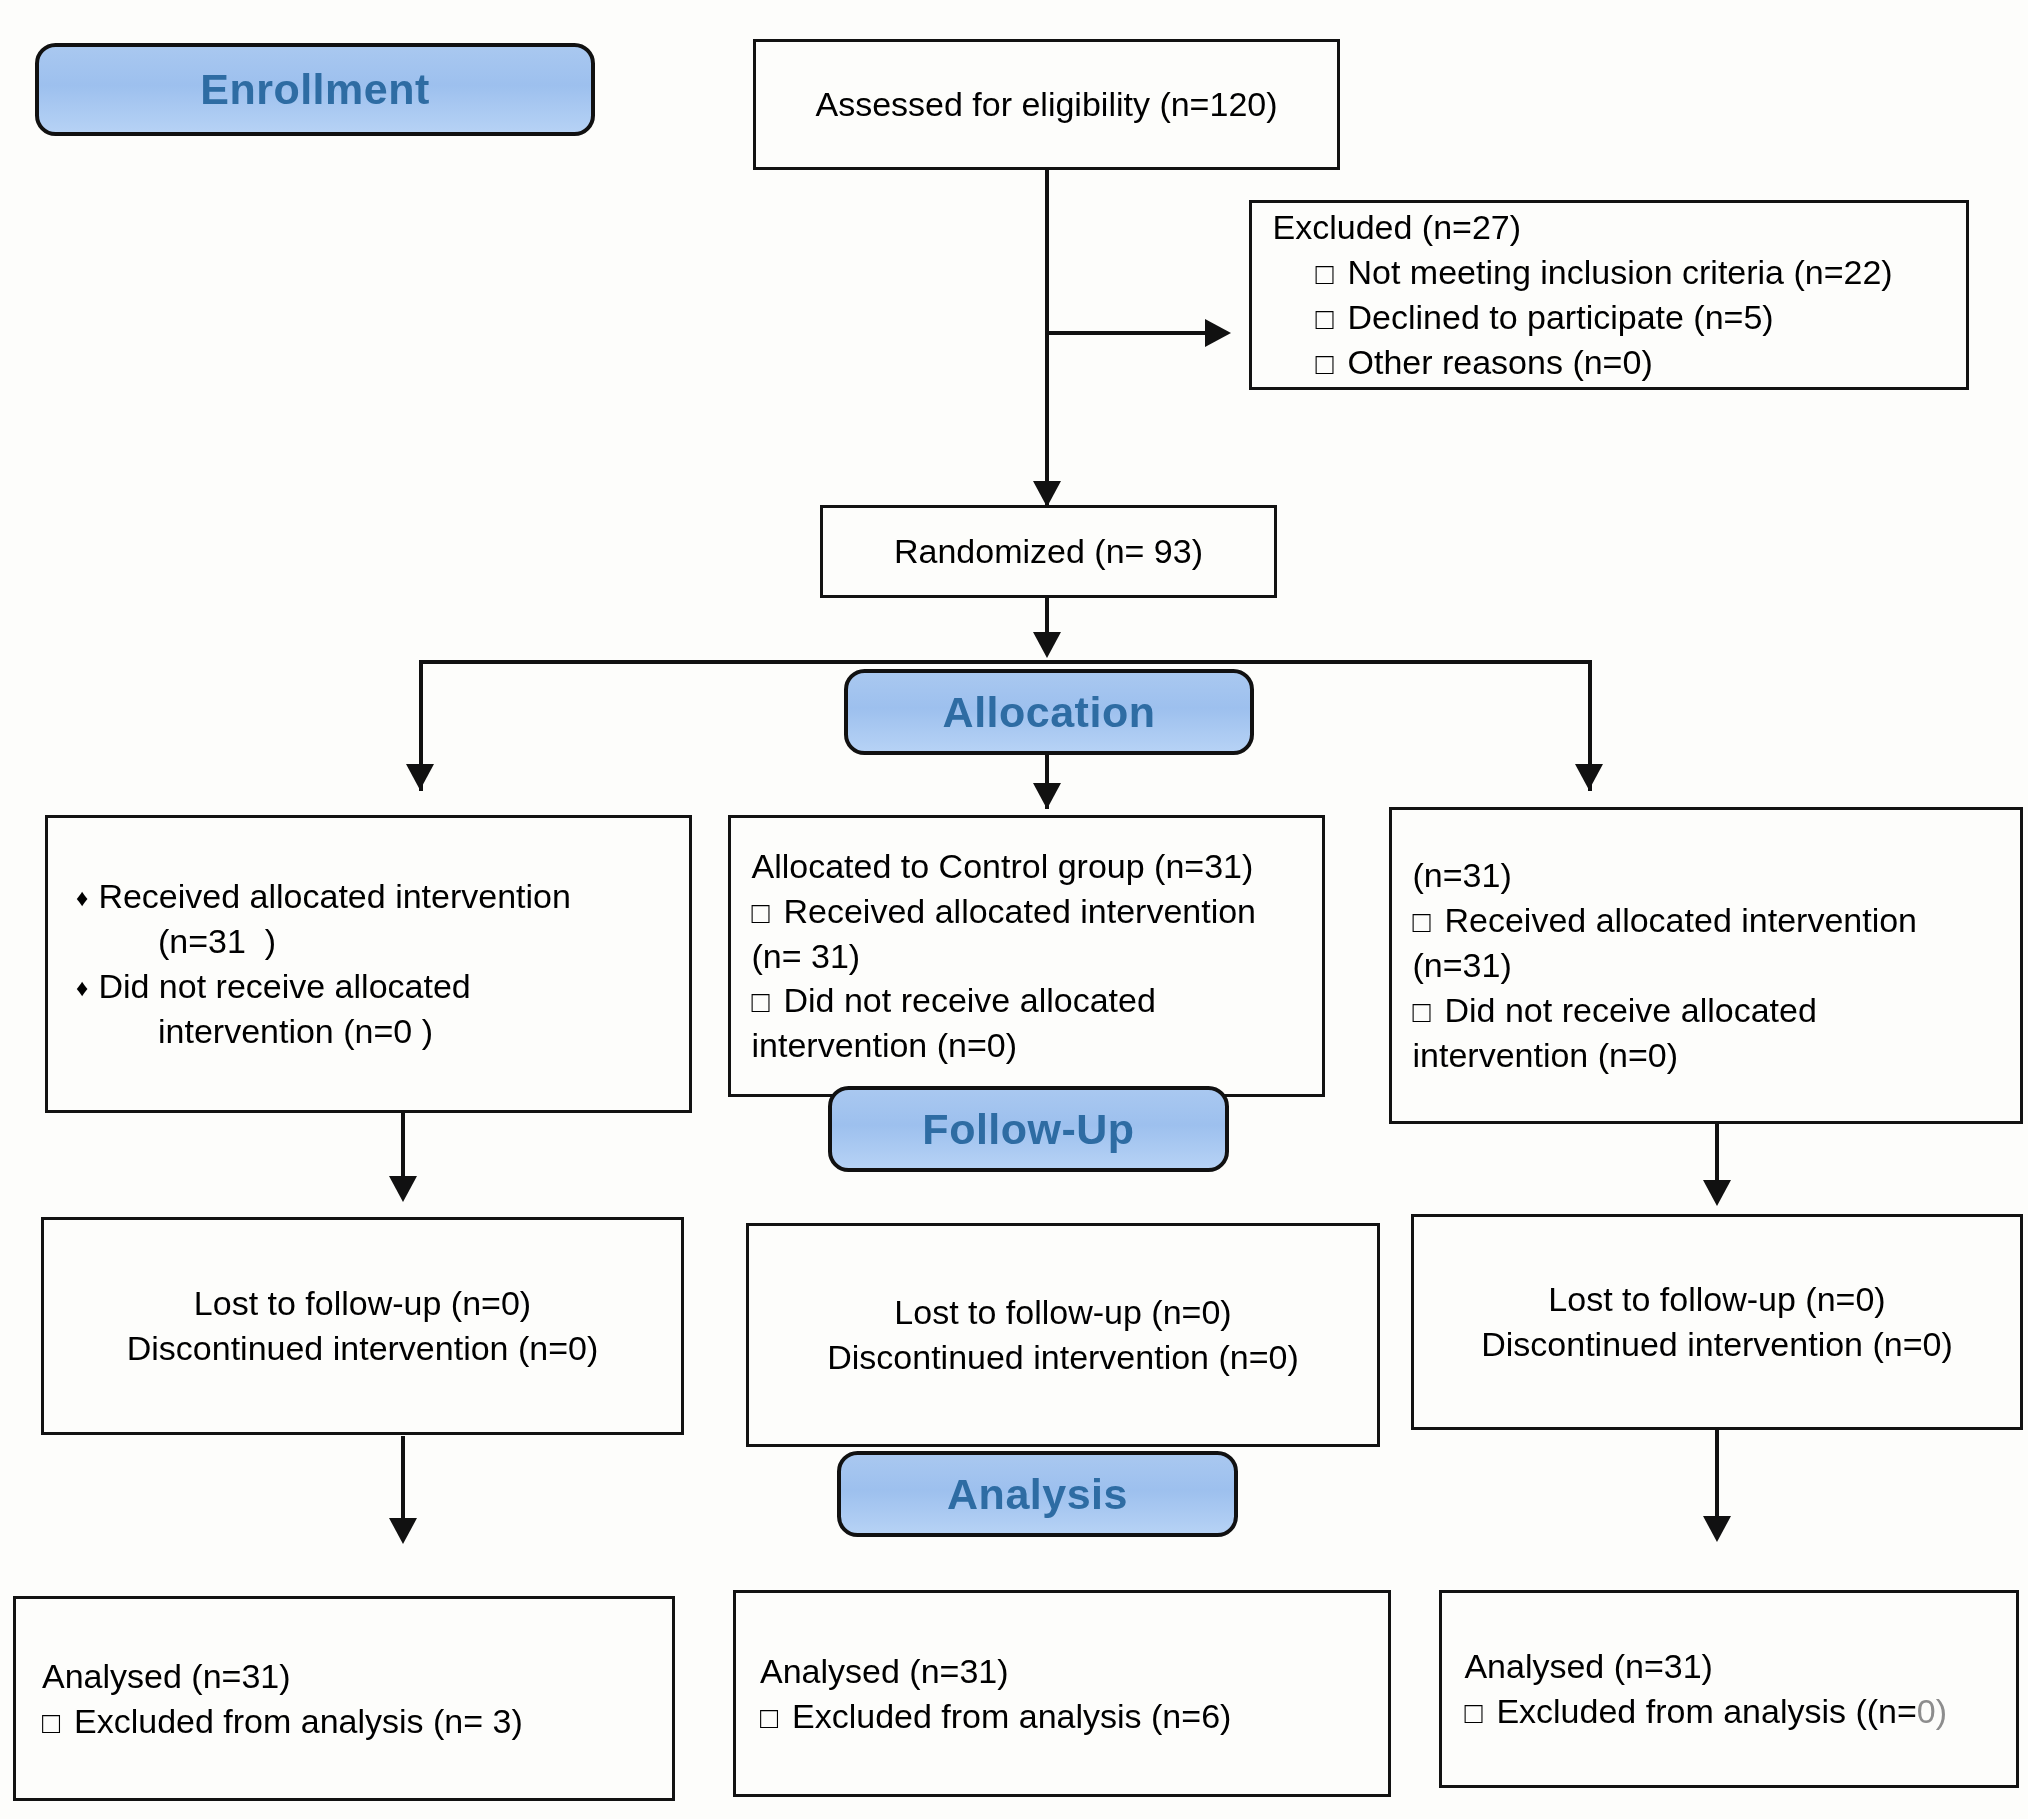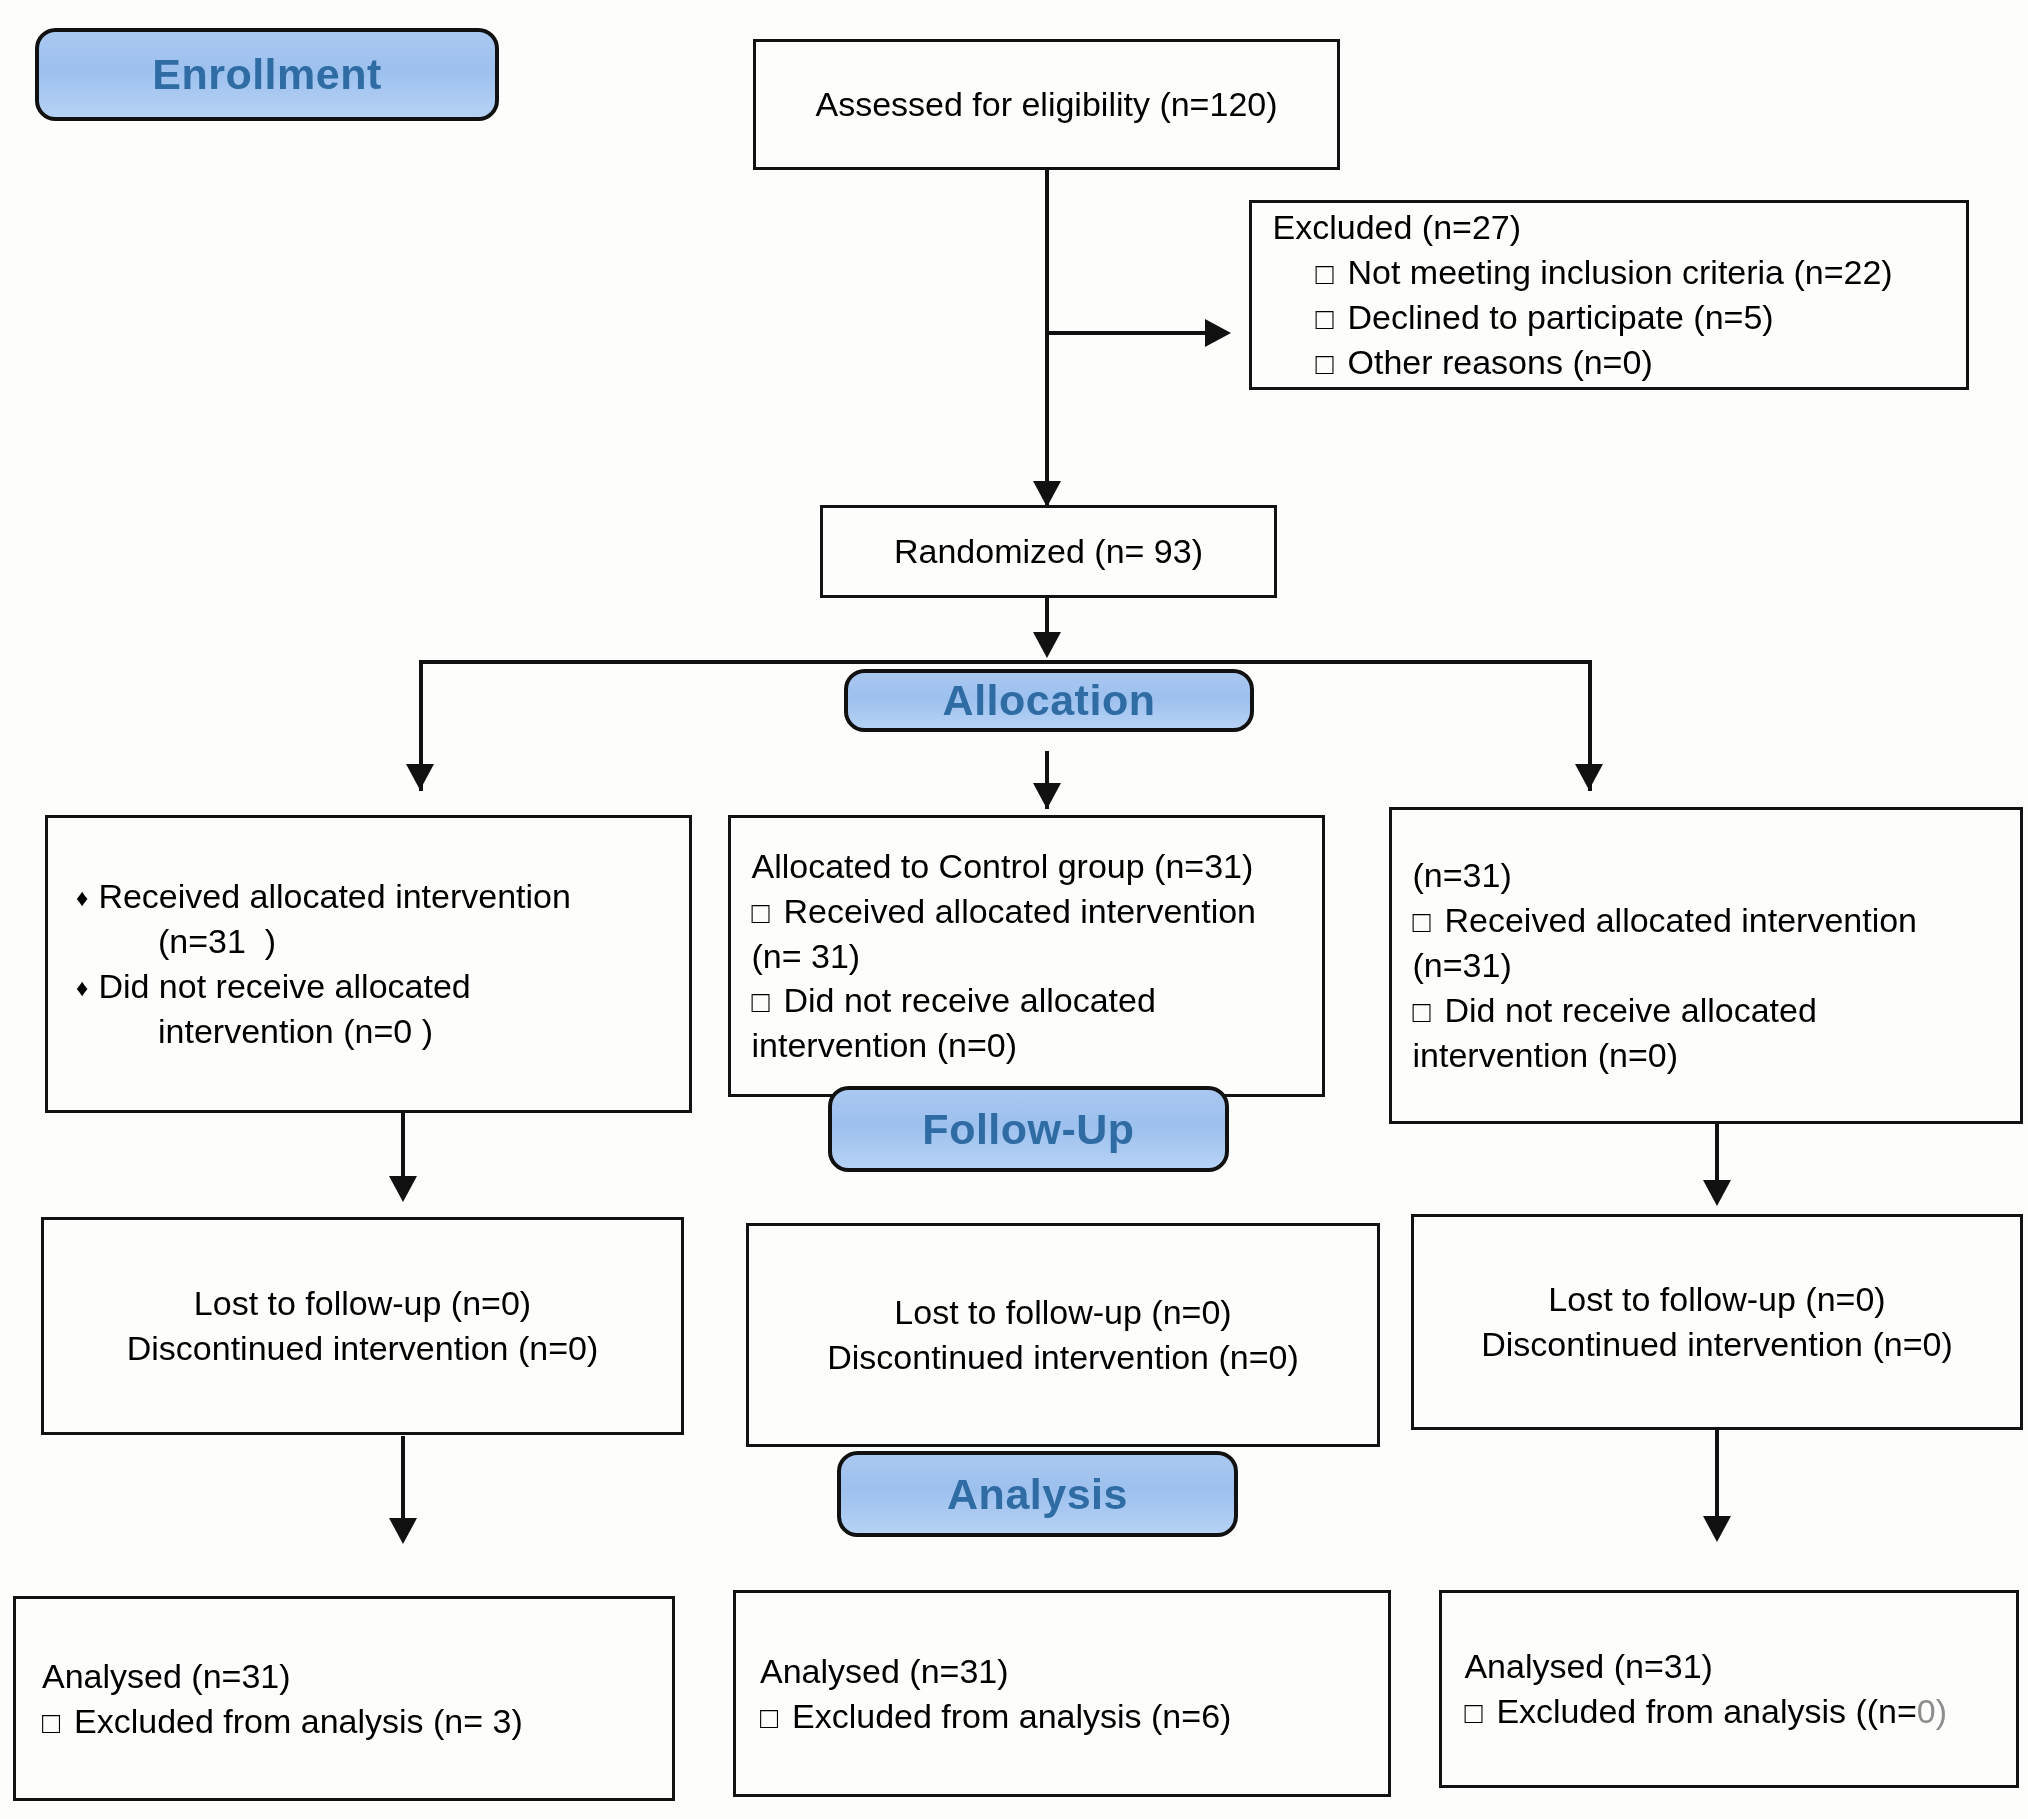--- a/index.html
+++ b/index.html
@@ -109,7 +109,7 @@
 
 <div id="canvas">
 
-  <div class="stage" style="left:35px; top:28px; width:464px; height:93px;">
+  <div class="stage" style="left:35px; top:43px; width:560px; height:93px;">
     <span>Enrollment</span>
   </div>
 

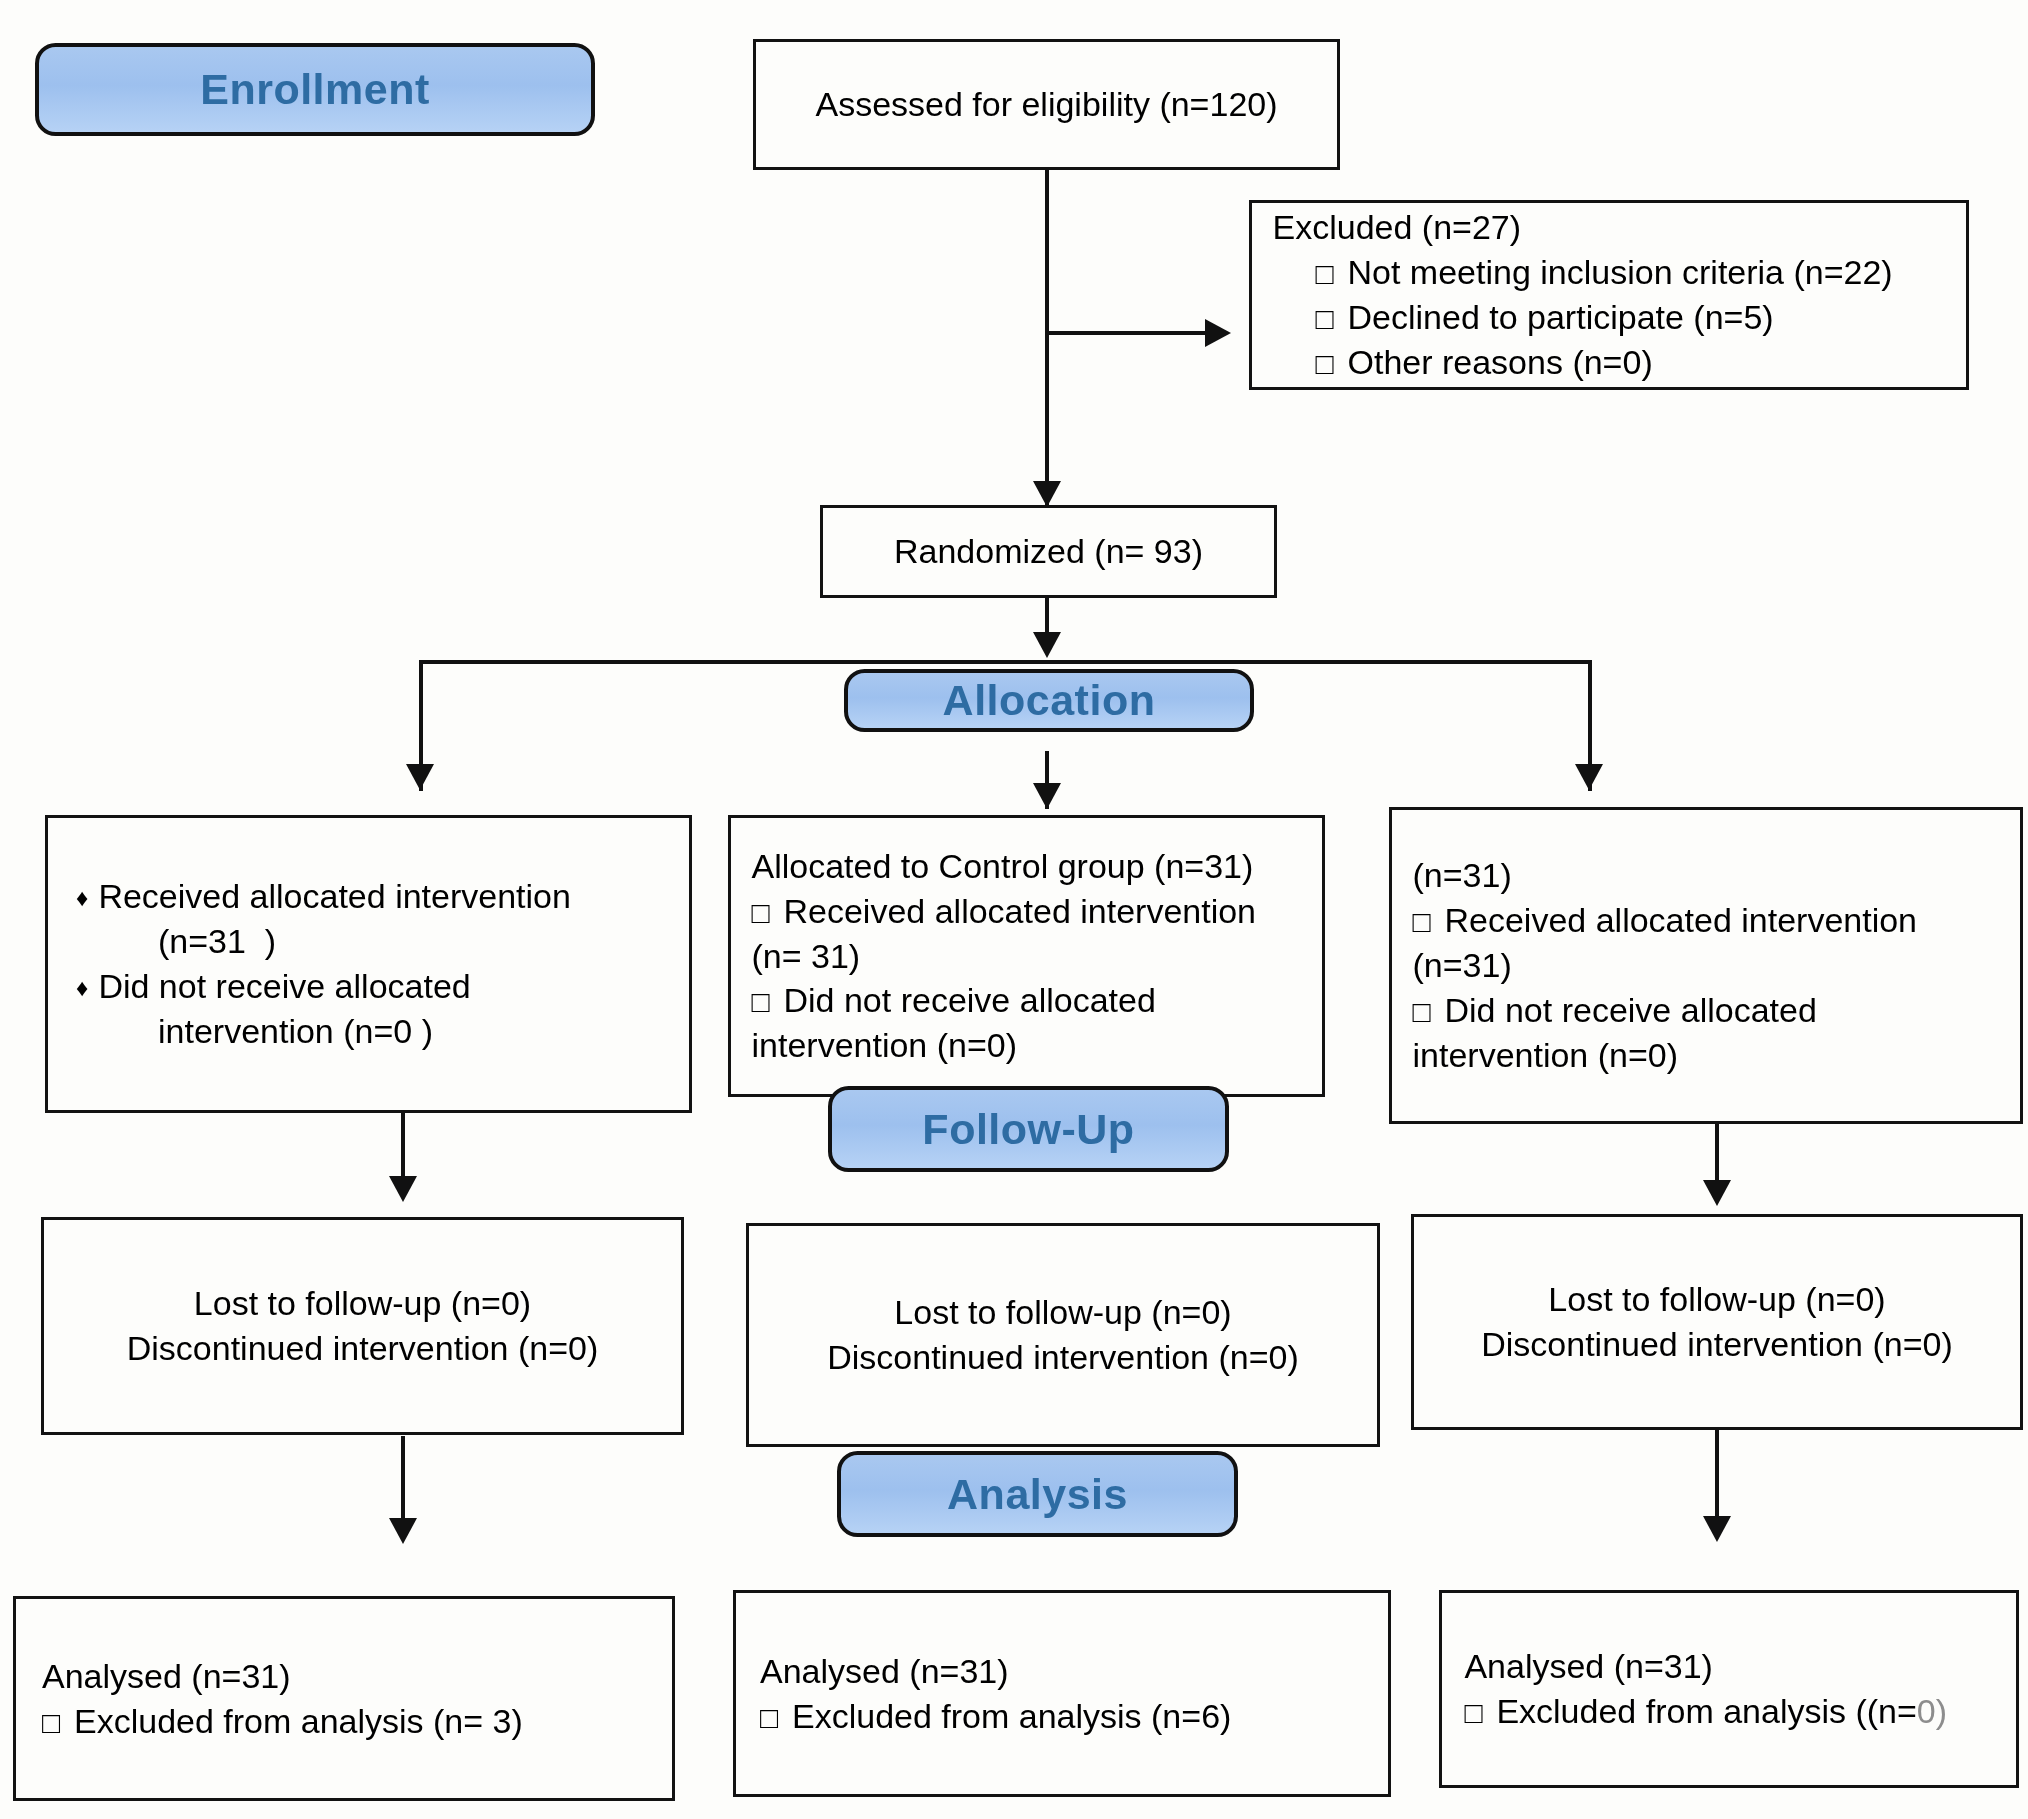--- a/index.html
+++ b/index.html
@@ -154,7 +154,7 @@
   <div class="vline" style="left:1045px; top:751px; height:58px;"></div>
   <div class="arrow-down" style="left:1033px; top:783px;"></div>
 
-  <div class="stage" style="left:844px; top:669px; width:410px; height:63px;">
+  <div class="stage" style="left:844px; top:669px; width:410px; height:86px;">
     <span>Allocation</span>
   </div>
 

